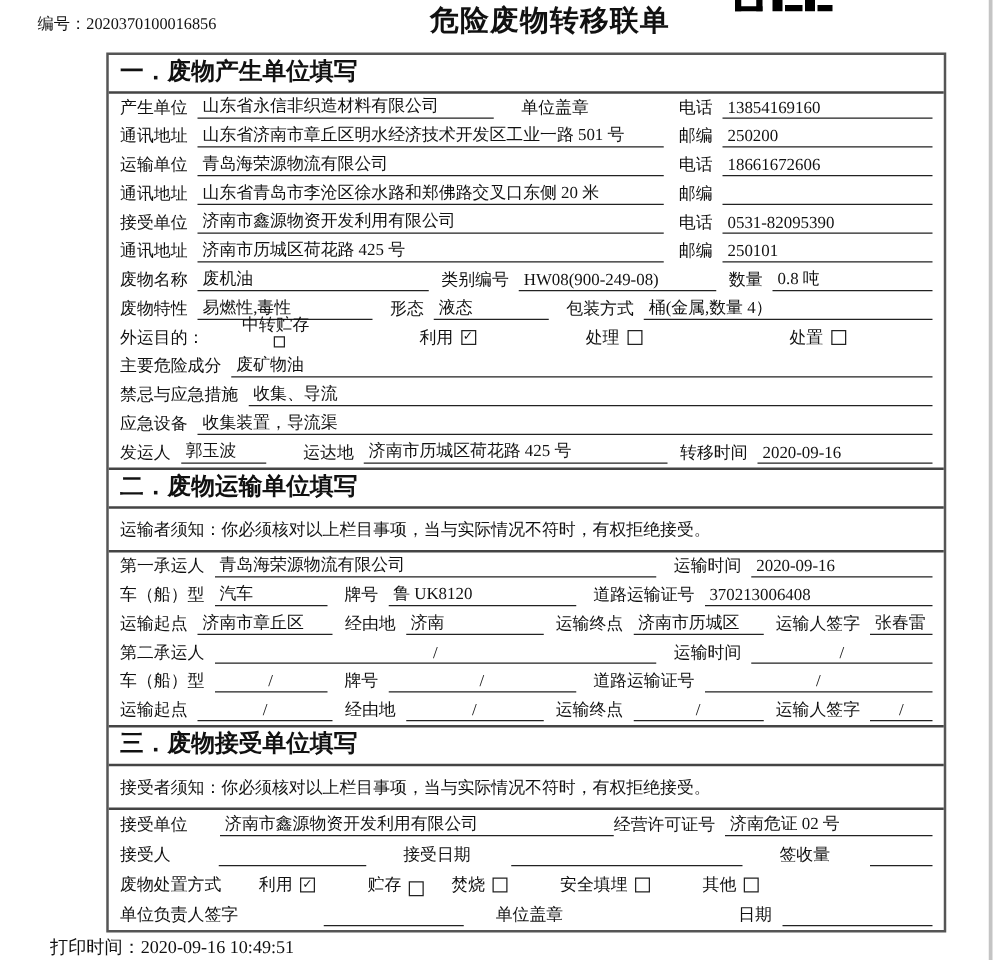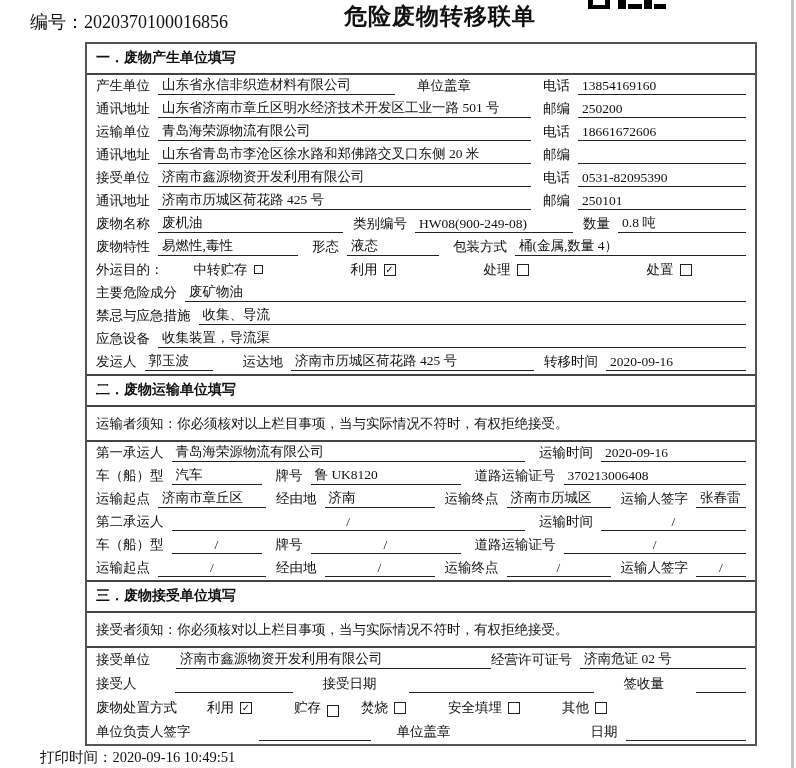--- a/index.html
+++ b/index.html
@@ -10,7 +10,7 @@
     color:#111;
   }
   
-  .hdr-no { position:absolute; left:30px; top:10px; font-size:18px; white-space:nowrap; }
+  .hdr-no { position:absolute; left:30px; top:10px; font-size:13px; white-space:nowrap; }
   .hdr-title {
     position:absolute; left:0; top:1px; width:880px; text-align:center;
     font-size:23px; font-weight:bold; letter-spacing:1px; white-space:nowrap;

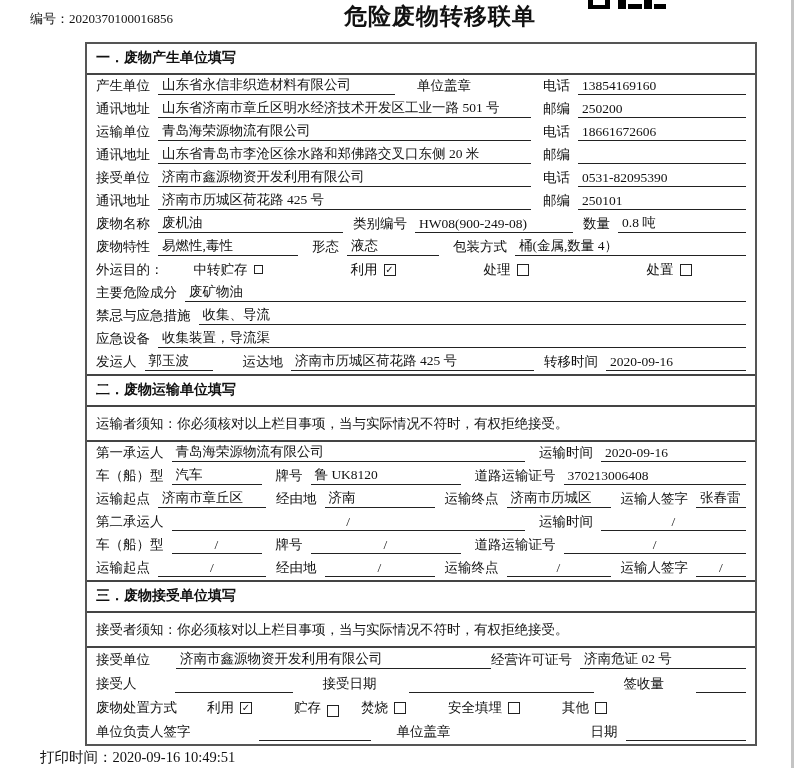--- a/index.html
+++ b/index.html
@@ -29,7 +29,7 @@
   }
   .sh {
     height:29px; line-height:27px; padding-left:9px;
-    font-weight:bold; font-size:14px;
+    font-weight:bold; font-size:19px;
     border-top:2px solid #444; border-bottom:2px solid #444;
   }
   .sh.first { border-top:none; }

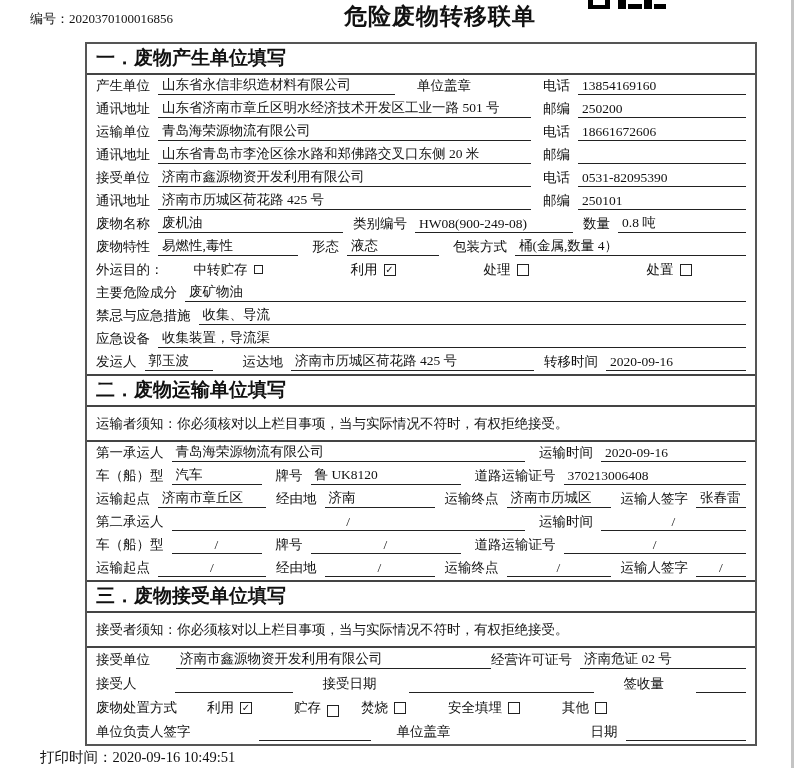--- a/index.html
+++ b/index.html
@@ -156,7 +156,7 @@
 
     <div class="row">
       <span class="lbl">外运目的：</span>
-      <span class="cbwrap" style="margin-left:22px;">
+      <span class="cbwrap" style="margin-left:22px;flex-direction:column;">
           <span>中转贮存</span>
           <span class="cb small"><span></span></span>
         </span>

